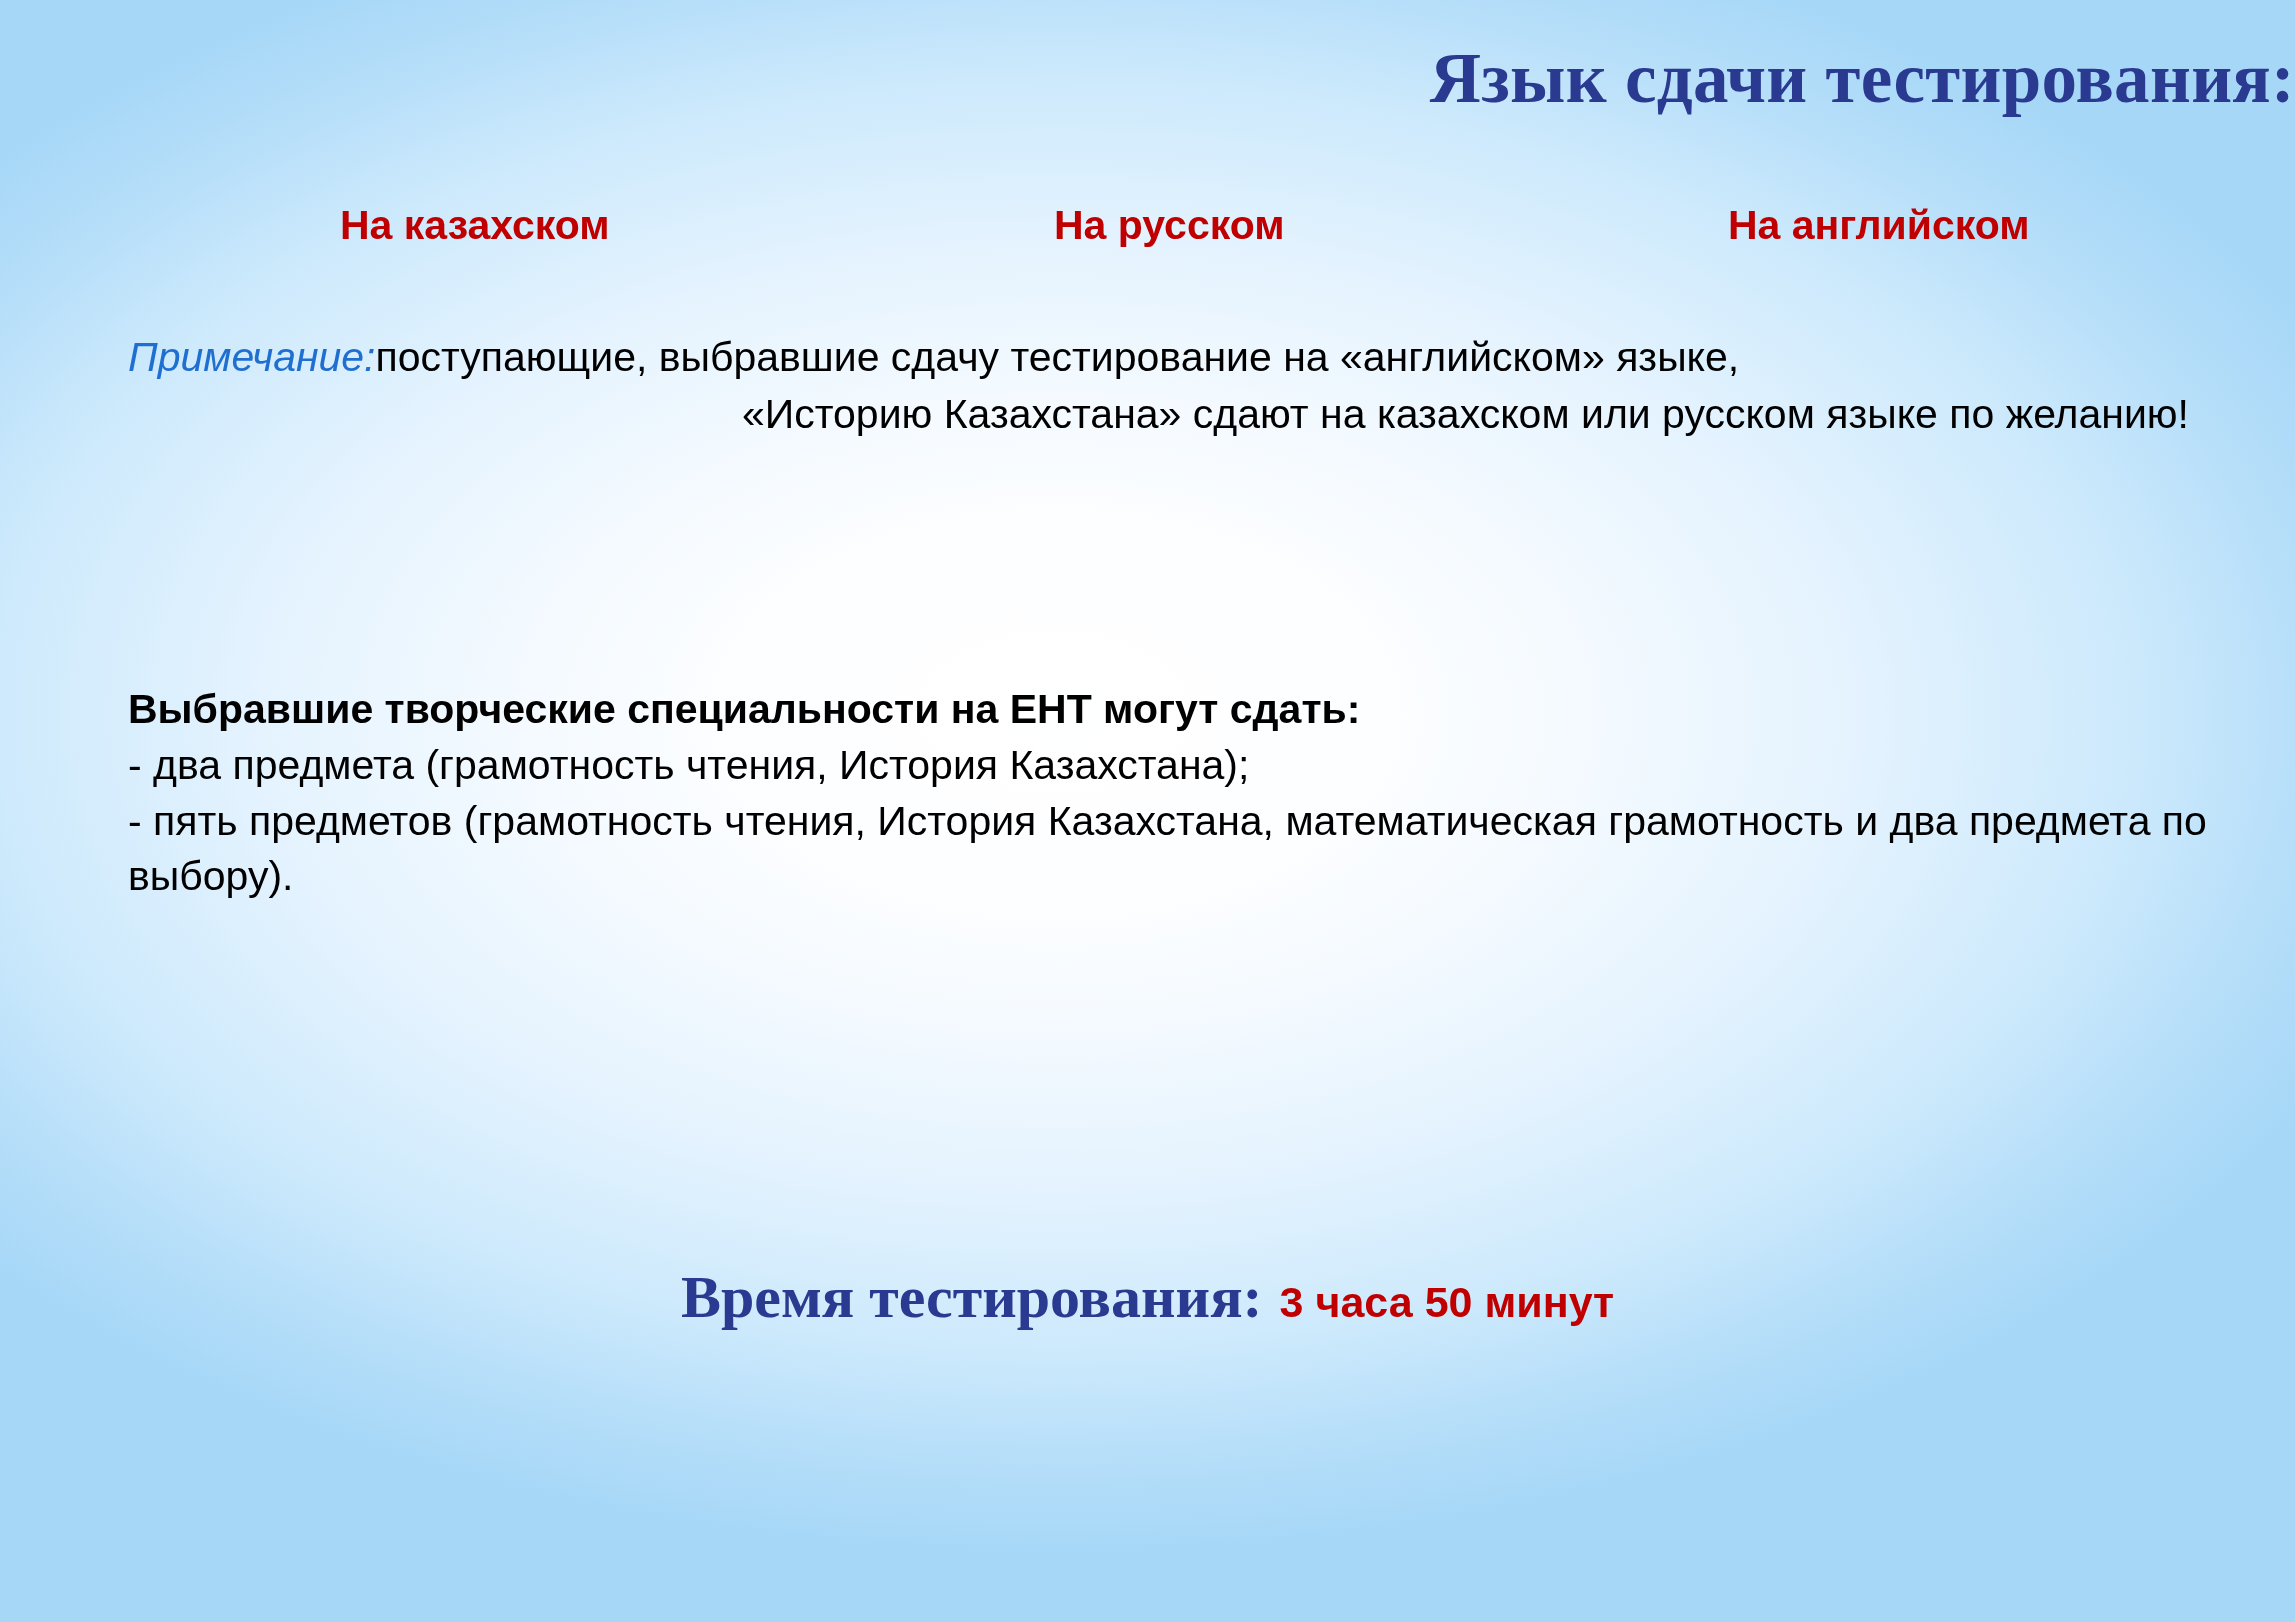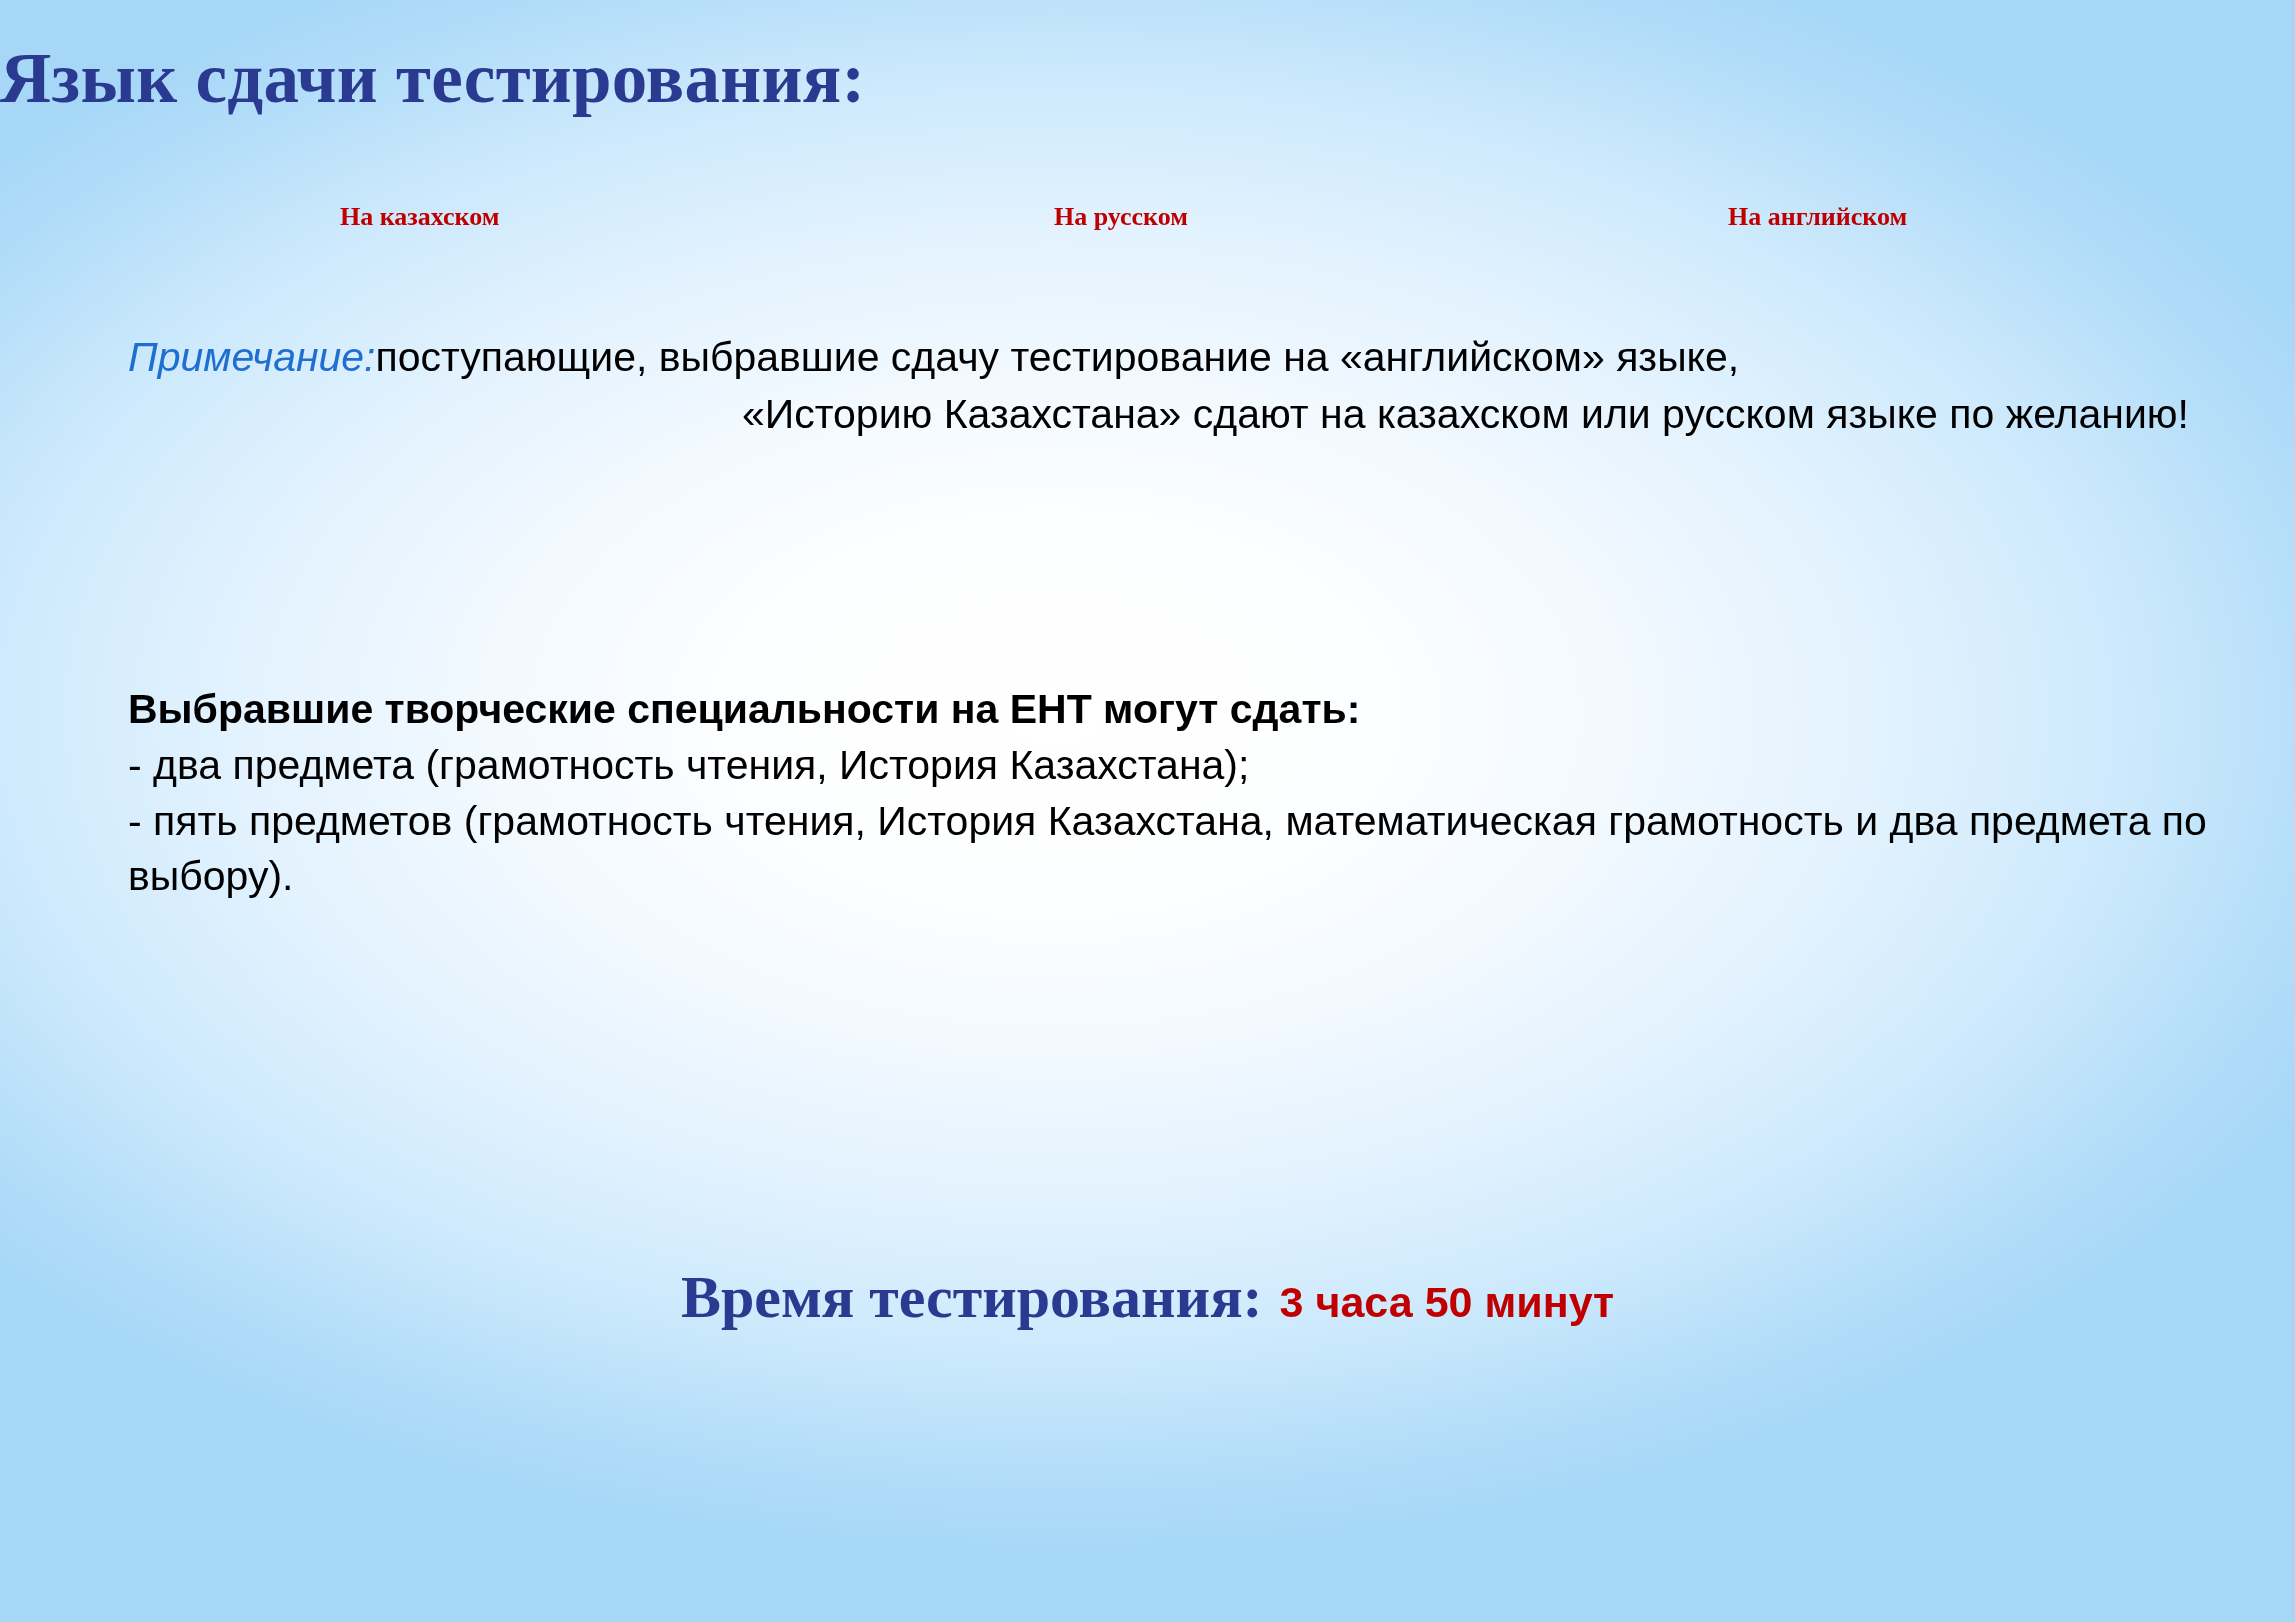--- a/index.html
+++ b/index.html
@@ -39,7 +39,7 @@
     left: 0;
     right: 0;
     top: 38px;
-    text-align: left;
+    text-align: right;
     font-family: "Liberation Serif", serif;
     font-weight: 700;
     font-size: 71px;

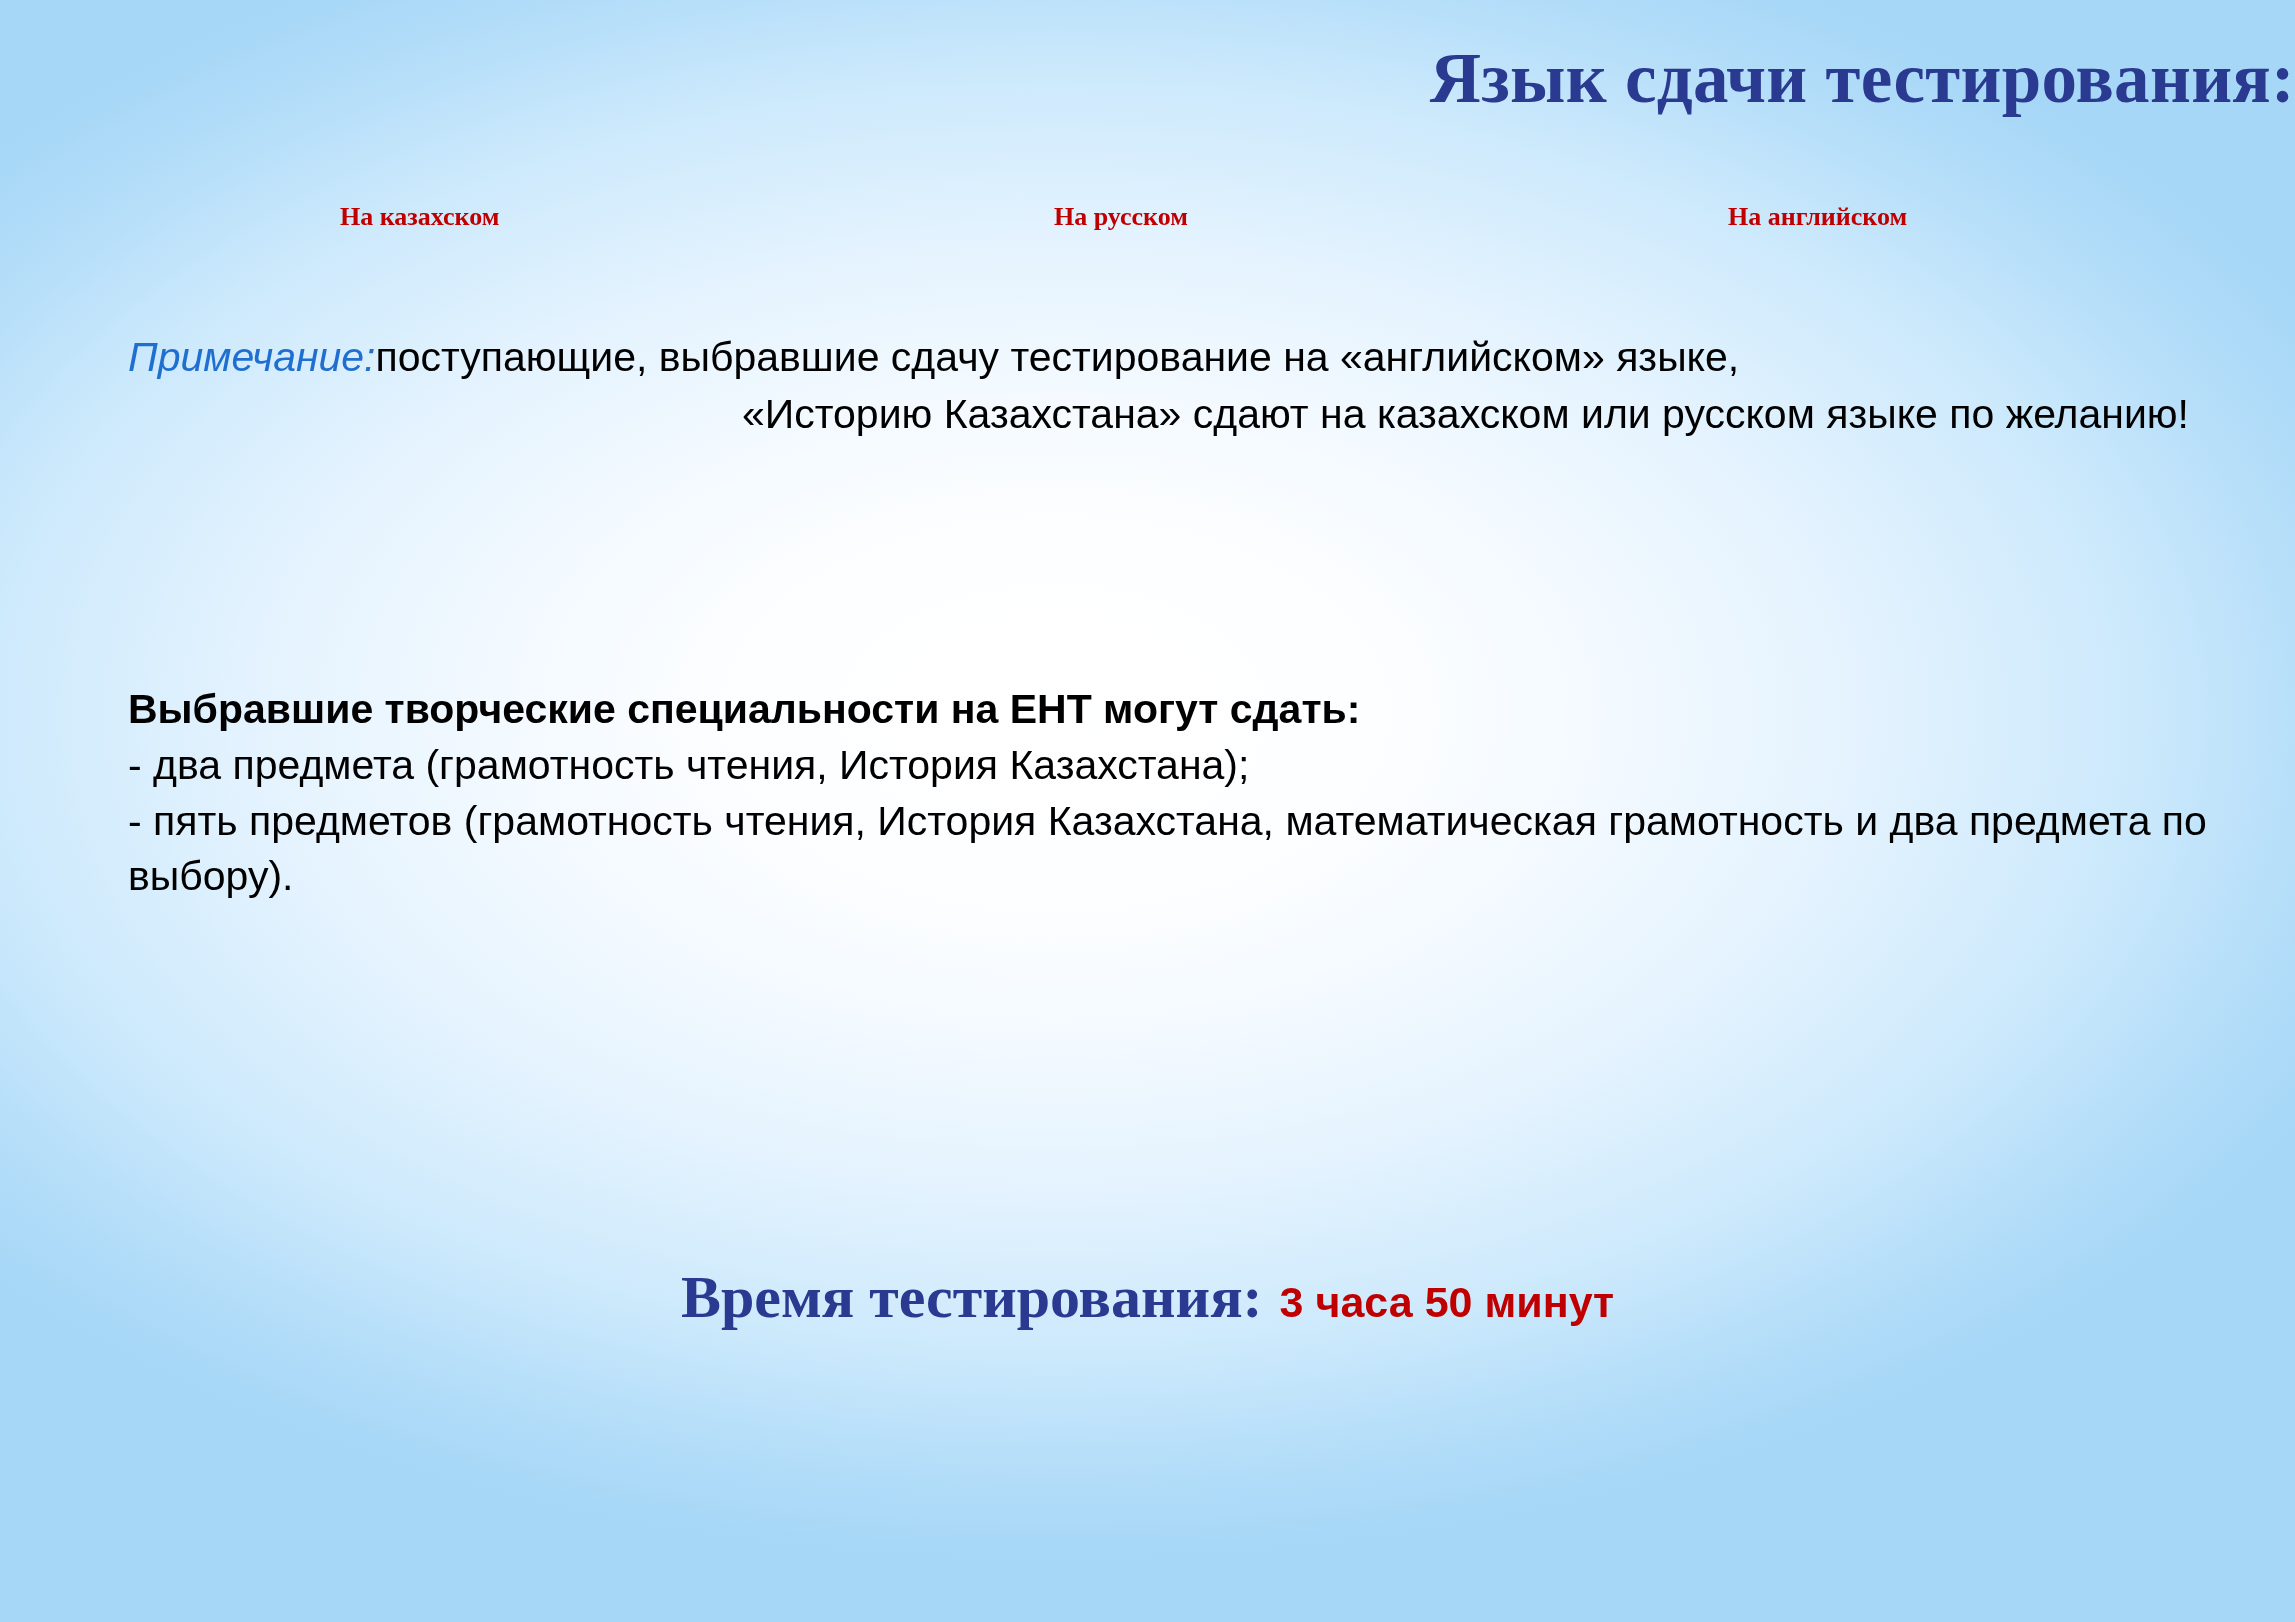--- a/index.html
+++ b/index.html
@@ -60,11 +60,10 @@
     position: absolute;
     top: 0;
     font-weight: 700;
-    font-size: 26px;
+    font-size: 41px;
     line-height: 1.15;
     color: #c00000;
     white-space: nowrap;
-    font-family: Liberation Serif, serif;
   }
   .lang-kz { left: 340px; }
   .lang-ru { left: 1054px; }

